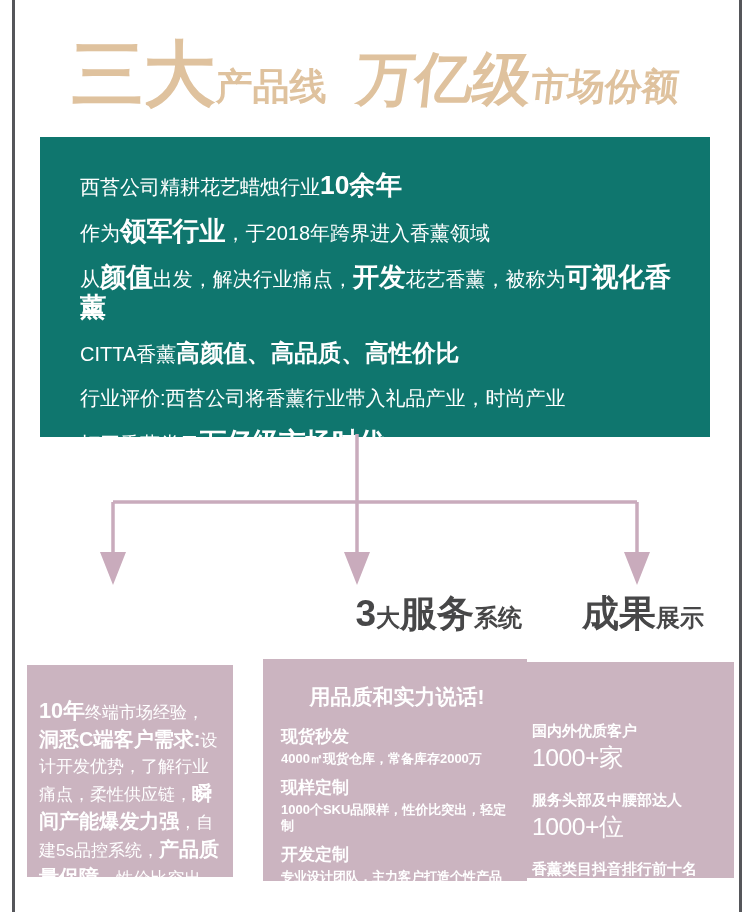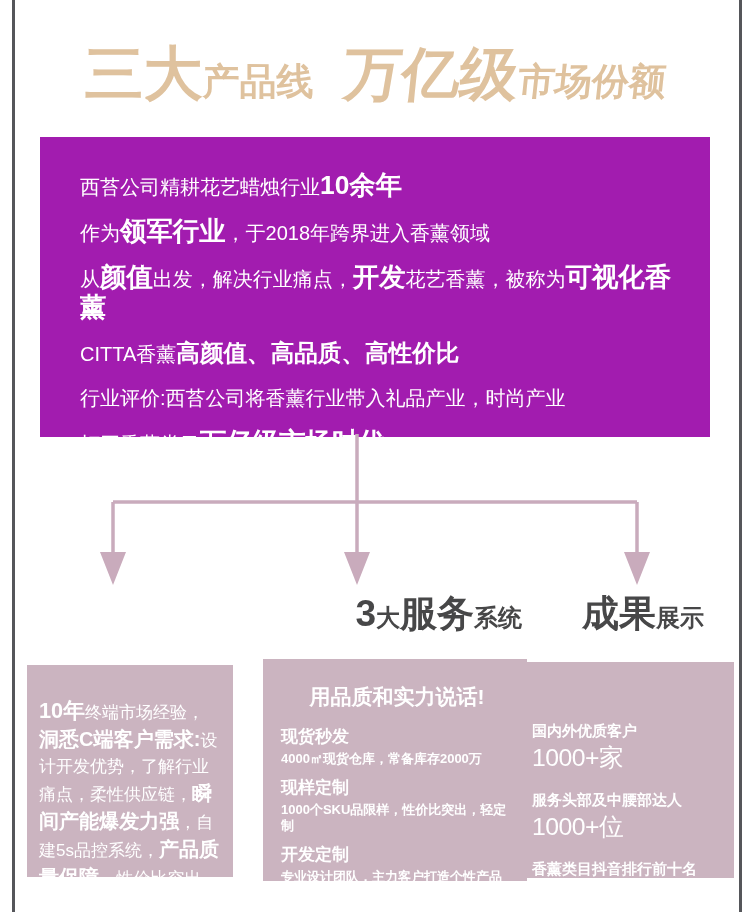--- a/index.html
+++ b/index.html
@@ -17,7 +17,7 @@
     text-align:center;color:#dfc29e;white-space:nowrap;line-height:76px;
   }
   .seg{white-space:pre-wrap;}
-  .s-huge{font-weight:700;font-size:59px;}
+  .s-huge{font-weight:700;font-size:72px;}
   .s-sub{font-weight:700;font-size:37px;}
   .s-huge-i{font-weight:700;font-size:58px;display:inline-block;transform:skewX(-6deg);}
   .s-sub-i{font-weight:700;font-size:37px;display:inline-block;transform:skewX(-6deg);}

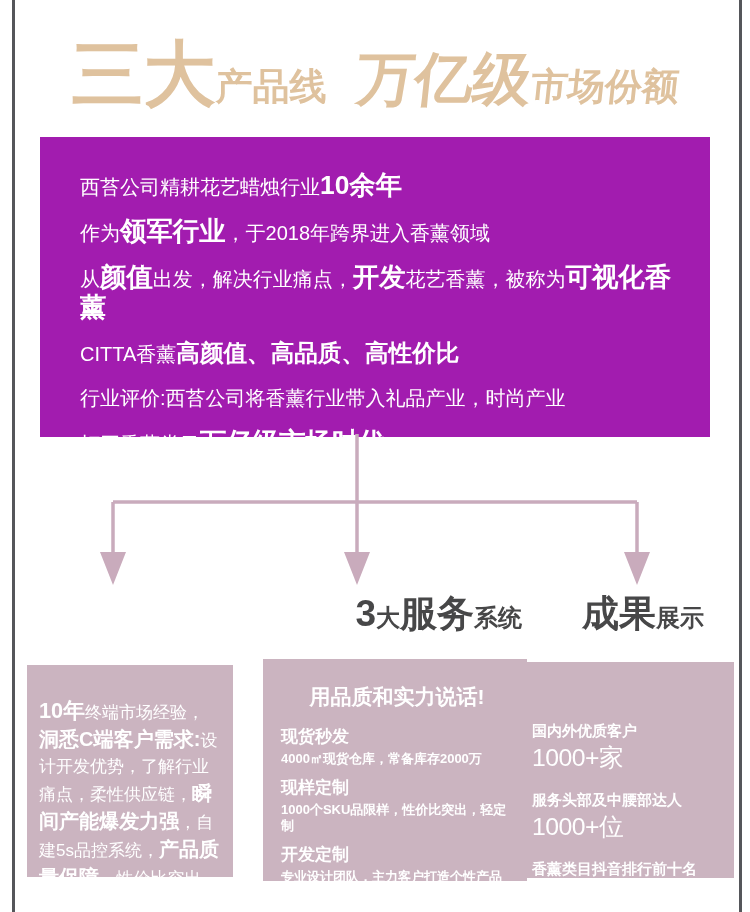--- a/index.html
+++ b/index.html
@@ -26,7 +26,7 @@
   
   .intro-box{
     position:absolute;left:40px;top:137px;width:670px;height:300px;
-    background:#a21caf;color:#ffffff;box-sizing:border-box;
+    background:#0f766e;color:#ffffff;box-sizing:border-box;
     padding:34px 20px 0 40px;
   }
   .intro-box p{margin:0 0 16px 0;font-size:20px;line-height:28px;}

